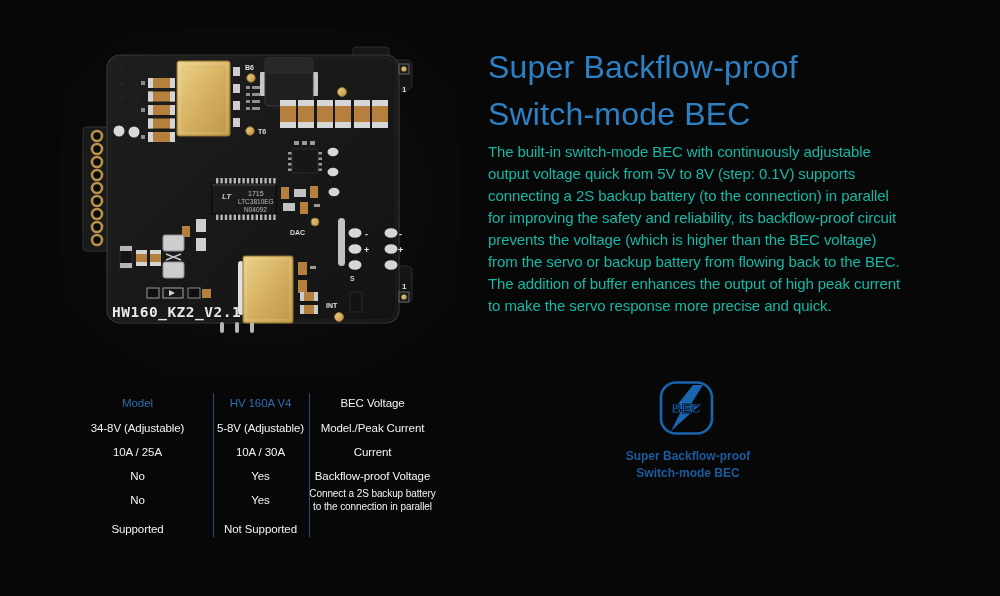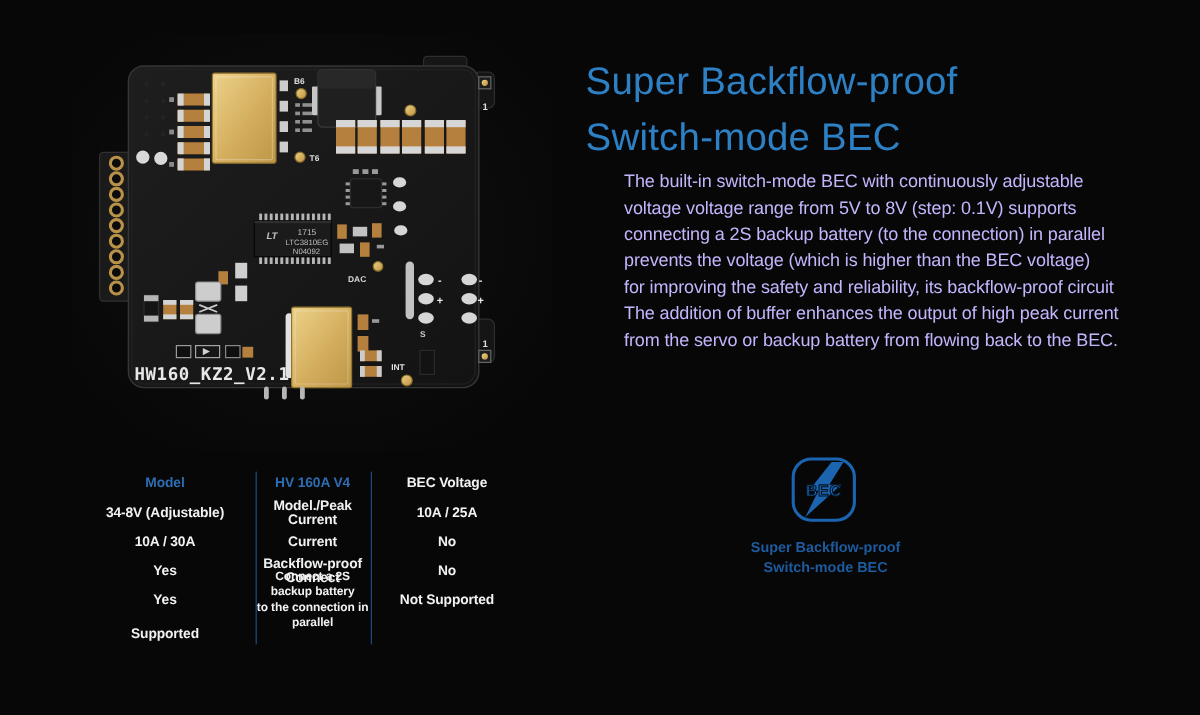--- a/index.html
+++ b/index.html
@@ -16,9 +16,8 @@
   }
   .hero-body{
     position:absolute;left:488px;top:141px;
-    font-size:15px;line-height:22px;color:#c4b5fd;
+    font-size:15px;line-height:22px;color:#14b8a6;
     letter-spacing:-0.1px;
-    margin-left:32px;
   }
   
   .spec-table{

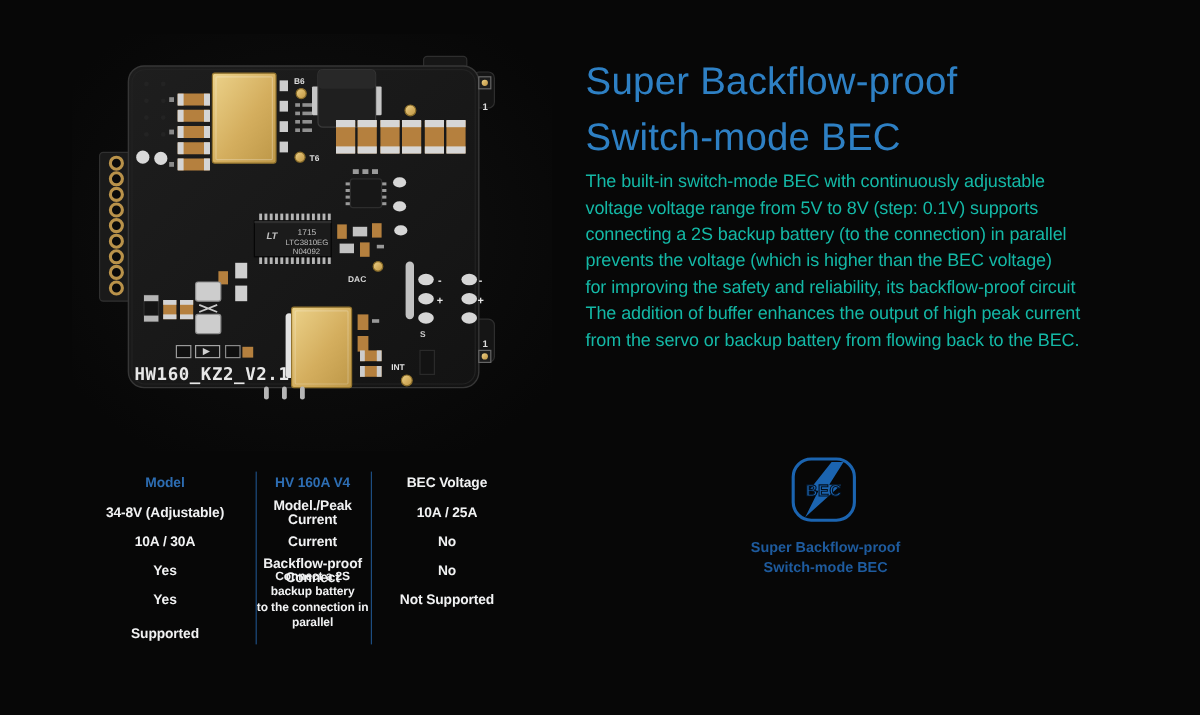--- a/index.html
+++ b/index.html
@@ -368,7 +368,7 @@
 
   <div class="hero-body">
     <div>The built-in switch-mode BEC with continuously adjustable</div>
-    <div>voltage voltage range from 5V to 8V (step: 0.1V) supports</div>
+    <div>output voltage quick from 5V to 8V (step: 0.1V) supports</div>
     <div>connecting a 2S backup battery (to the connection) in parallel</div>
     <div>prevents the voltage (which is higher than the BEC voltage)</div>
     <div>for improving the safety and reliability, its backflow-proof circuit</div>

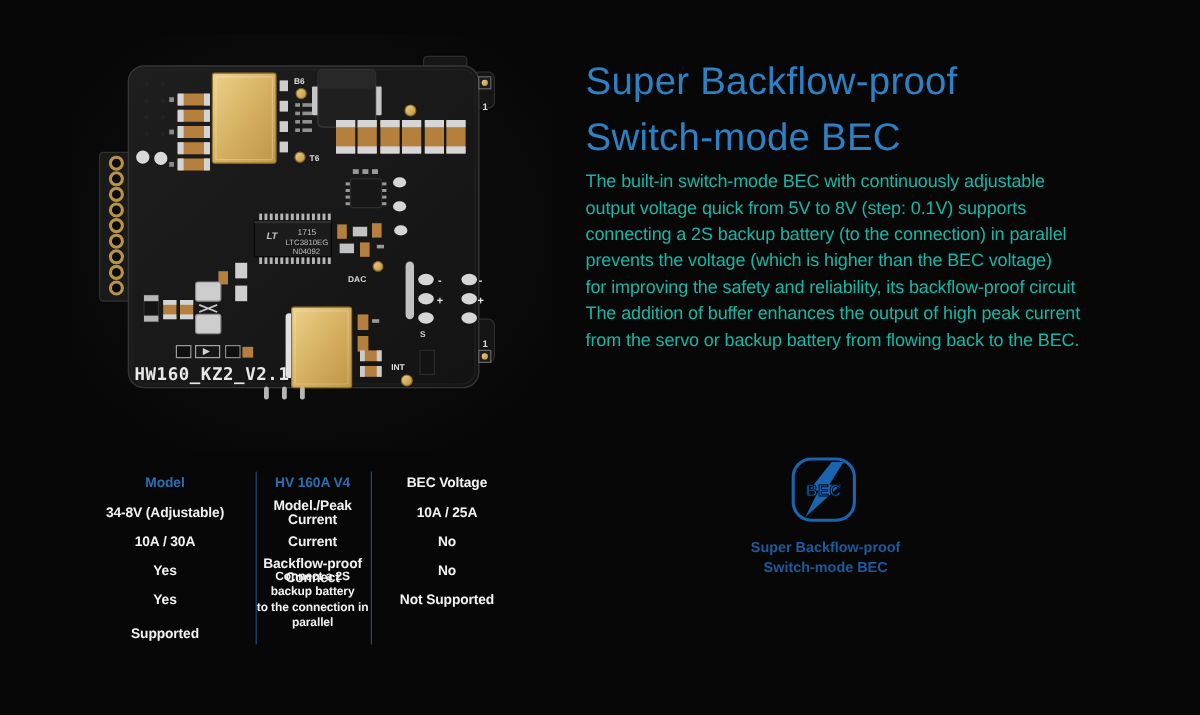--- a/index.html
+++ b/index.html
@@ -370,8 +370,8 @@
     <div>The built-in switch-mode BEC with continuously adjustable</div>
     <div>output voltage quick from 5V to 8V (step: 0.1V) supports</div>
     <div>connecting a 2S backup battery (to the connection) in parallel</div>
+    <div>for improving the safety and reliability, its backflow-proof circuit</div>
     <div>prevents the voltage (which is higher than the BEC voltage)</div>
-    <div>for improving the safety and reliability, its backflow-proof circuit</div>
     <div>The addition of buffer enhances the output of high peak current</div>
     <div>from the servo or backup battery from flowing back to the BEC.</div>
   </div>

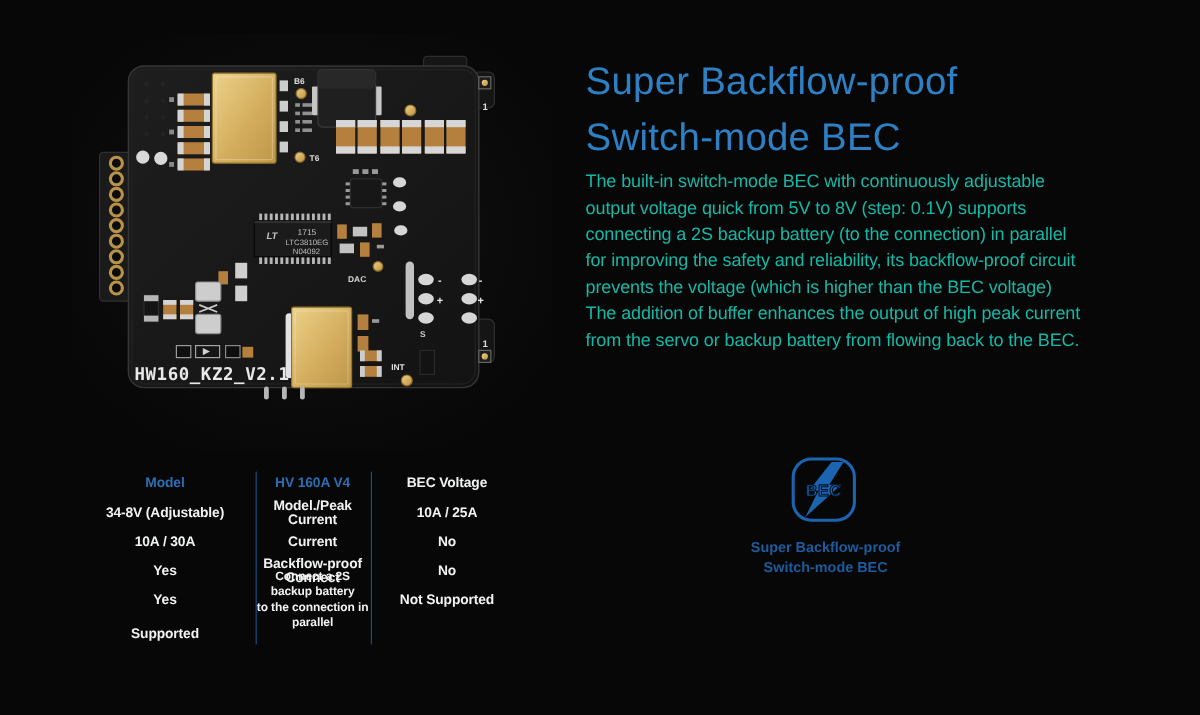--- a/index.html
+++ b/index.html
@@ -372,8 +372,8 @@
     <div>connecting a 2S backup battery (to the connection) in parallel</div>
     <div>for improving the safety and reliability, its backflow-proof circuit</div>
     <div>prevents the voltage (which is higher than the BEC voltage)</div>
+    <div>from the servo or backup battery from flowing back to the BEC.</div>
     <div>The addition of buffer enhances the output of high peak current</div>
-    <div>from the servo or backup battery from flowing back to the BEC.</div>
   </div>
 
   <div class="spec-table">

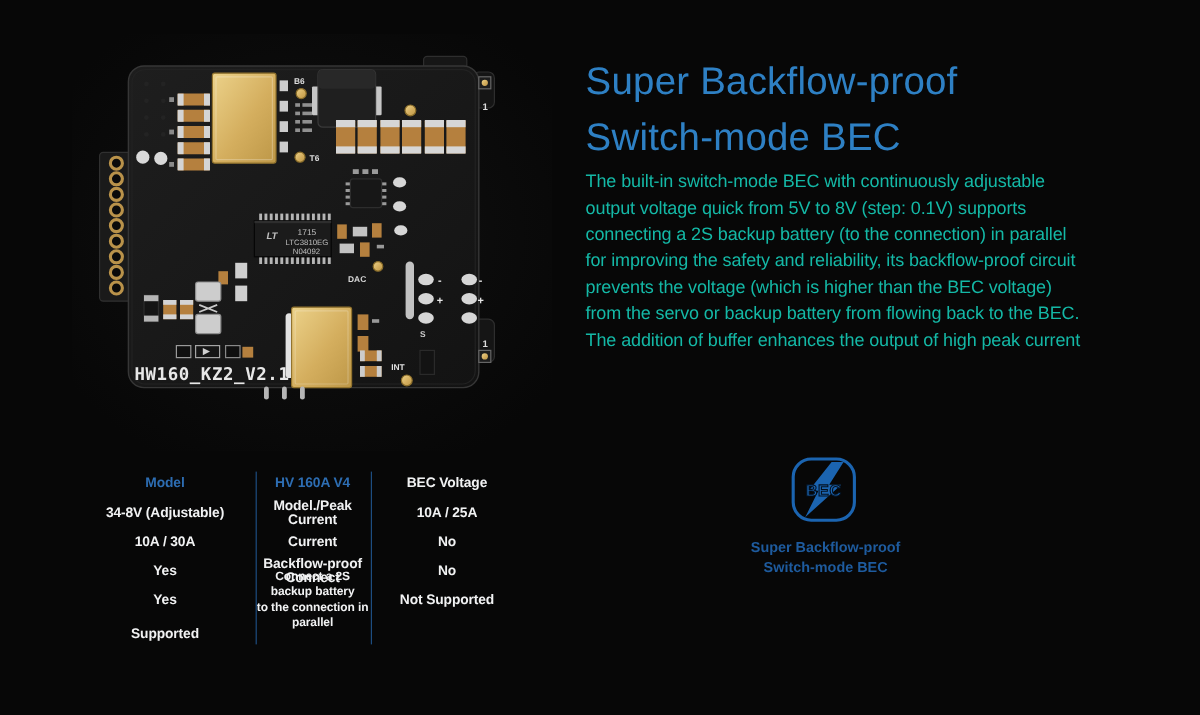--- a/index.html
+++ b/index.html
@@ -374,6 +374,7 @@
     <div>prevents the voltage (which is higher than the BEC voltage)</div>
     <div>from the servo or backup battery from flowing back to the BEC.</div>
     <div>The addition of buffer enhances the output of high peak current</div>
+    <div>to make the servo response more precise and quick.</div>
   </div>
 
   <div class="spec-table">

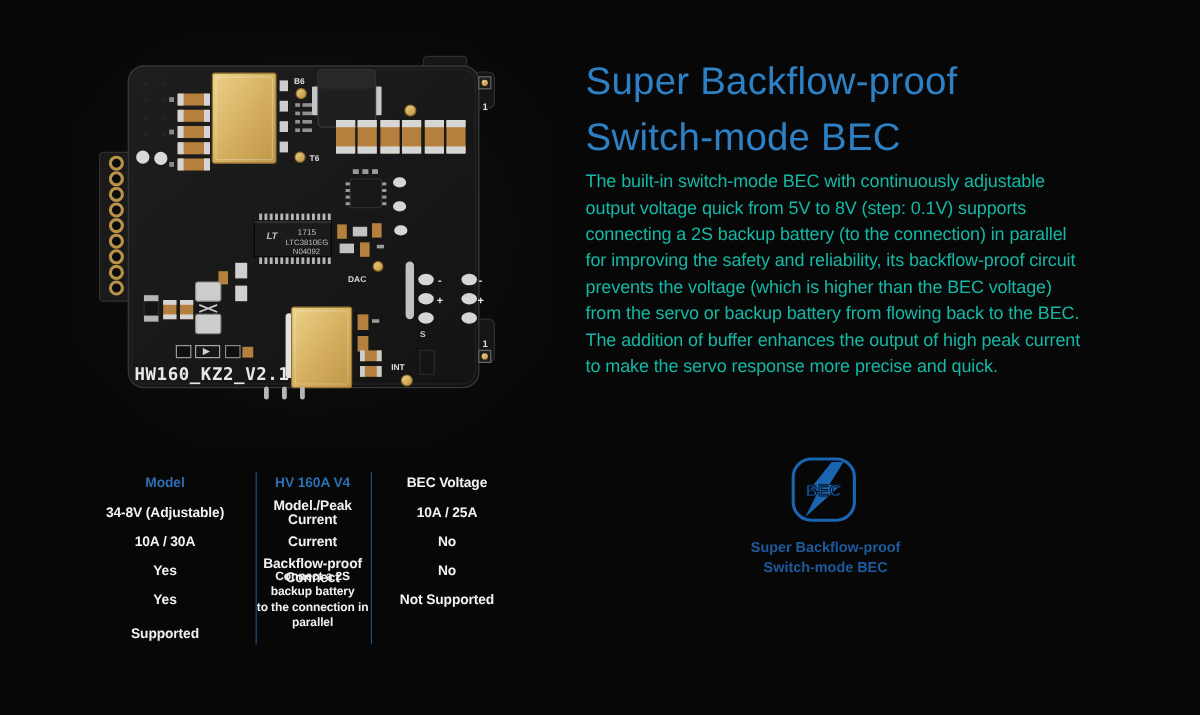--- a/index.html
+++ b/index.html
@@ -28,7 +28,7 @@
   }
   .spec-cell{
     display:flex;align-items:center;justify-content:center;
-    text-align:center;font-size:11.5px;font-weight:bold;color:#f1f2f3;
+    text-align:center;font-size:11.5px;font-weight:normal;color:#f1f2f3;
     letter-spacing:-0.1px;
   }
   .spec-cell.hdr{color:#2d6db2;}

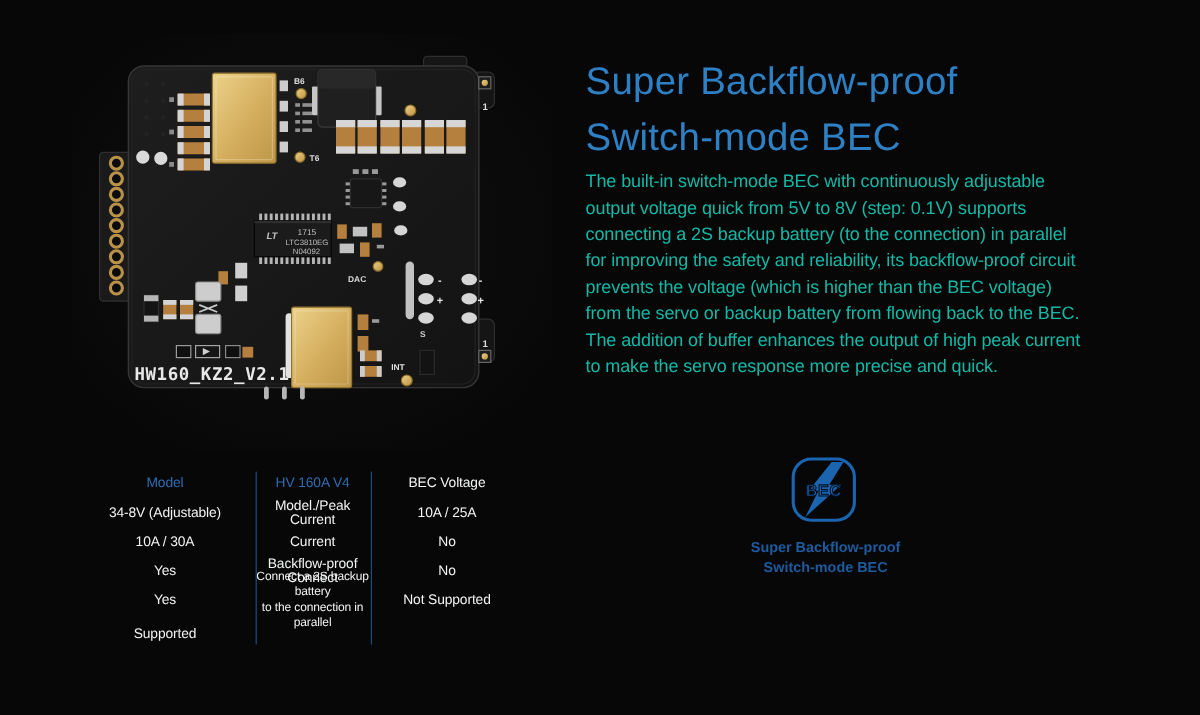--- a/index.html
+++ b/index.html
@@ -383,6 +383,7 @@
 
     <div class="spec-cell">BEC Voltage</div>
     <div class="spec-cell">34-8V (Adjustable)</div>
+    <div class="spec-cell">5-8V (Adjustable)</div>
 
     <div class="spec-cell">Model./Peak Current</div>
     <div class="spec-cell">10A / 25A</div>

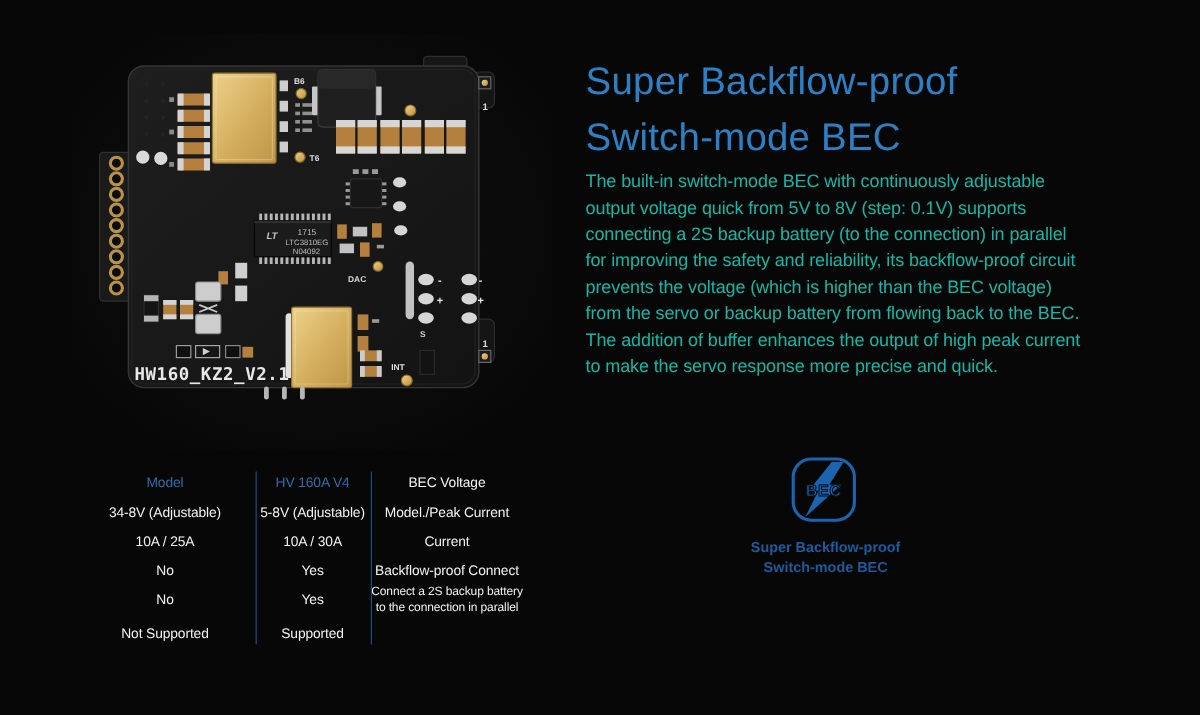--- a/index.html
+++ b/index.html
@@ -393,7 +393,7 @@
     <div class="spec-cell">No</div>
     <div class="spec-cell">Yes</div>
 
-    <div class="spec-cell">Backflow-proof Connect</div>
+    <div class="spec-cell">Backflow-proof Voltage</div>
     <div class="spec-cell">No</div>
     <div class="spec-cell">Yes</div>
 

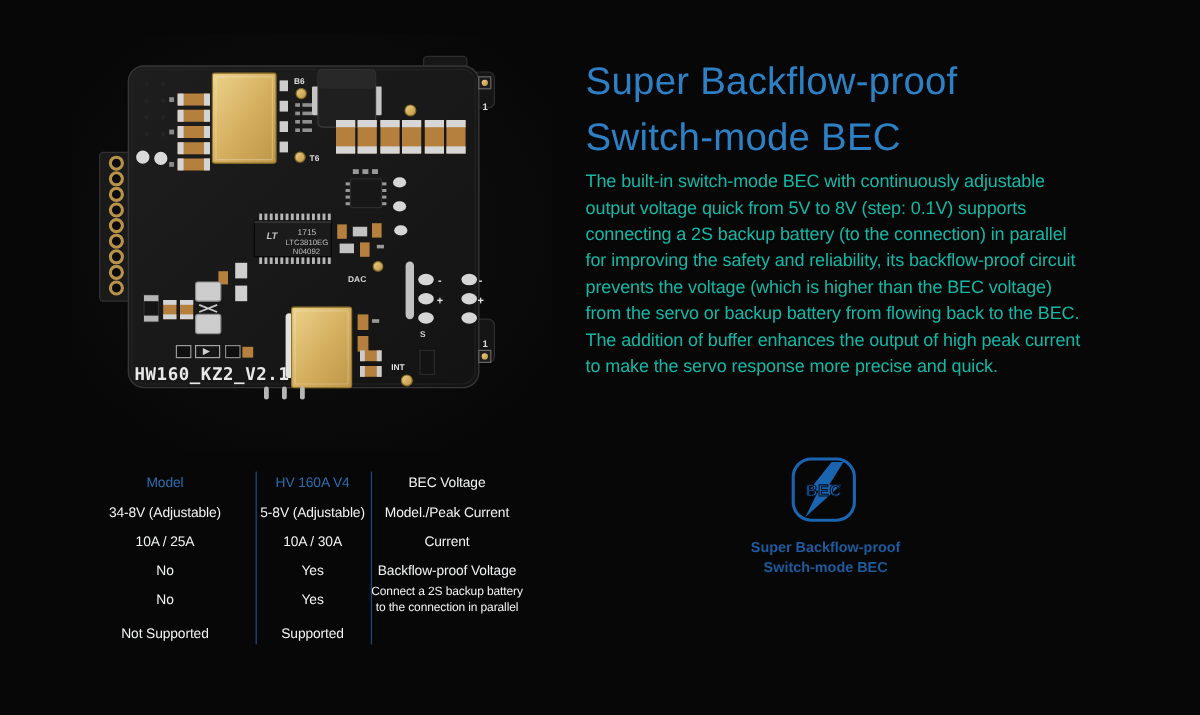--- a/index.html
+++ b/index.html
@@ -403,8 +403,8 @@
         <div>to the connection in parallel</div>
       </div>
     </div>
+    <div class="spec-cell">Supported</div>
     <div class="spec-cell">Not Supported</div>
-    <div class="spec-cell">Supported</div>
   </div>
   <div class="vline v1"></div>
   <div class="vline v2"></div>

